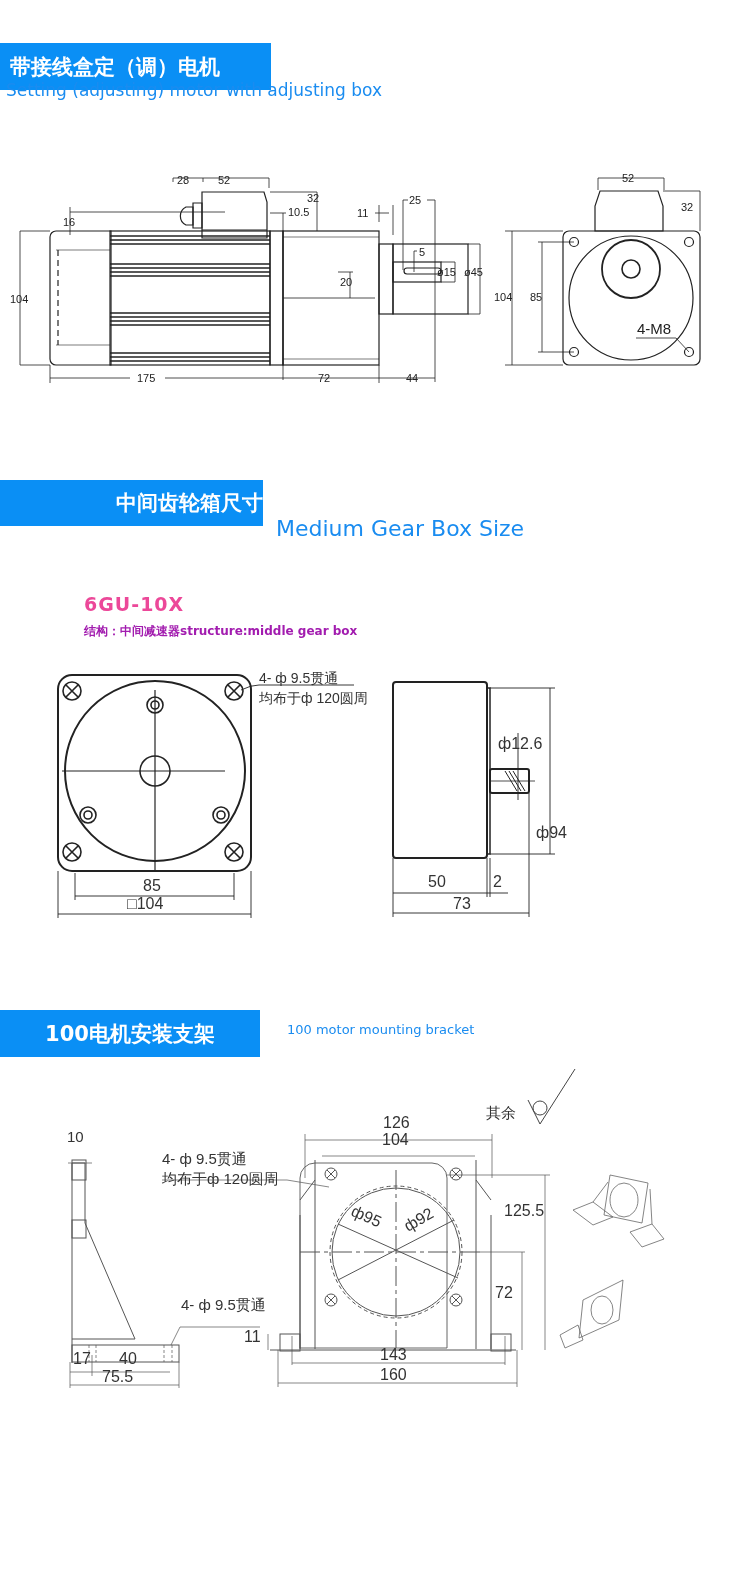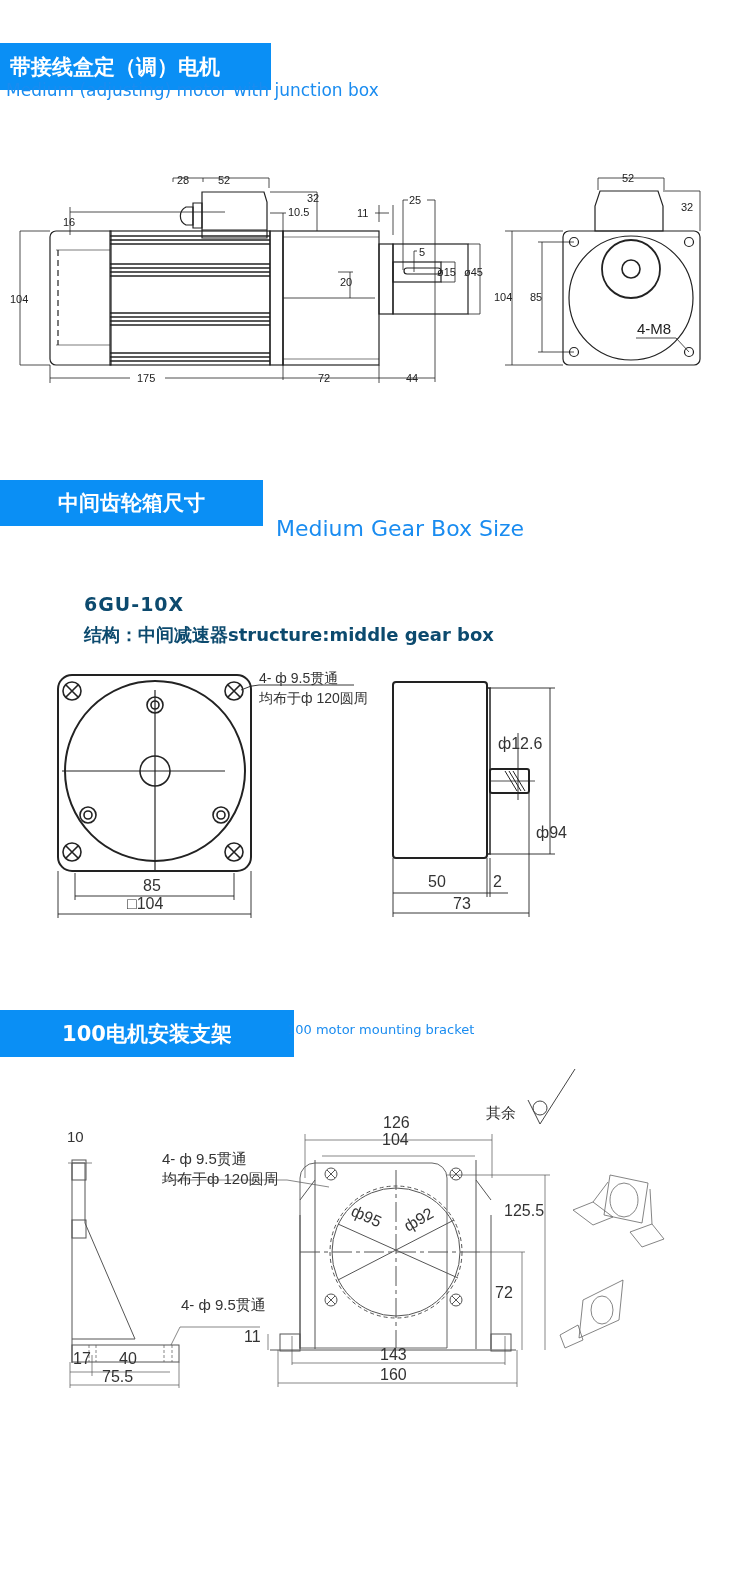--- a/index.html
+++ b/index.html
@@ -24,7 +24,7 @@
 <div class="banner b1">
   <span>带接线盒定（调）电机</span>
 </div>
-<div class="sub s1">Medium (adjusting) motor with junction box</div>
+<div class="sub s1">Setting (adjusting) motor with adjusting box</div>
 
 <svg style="top:0" width="750" height="400" viewBox="0 0 750 400">
   <g stroke="#222" fill="none" stroke-width="1.2">

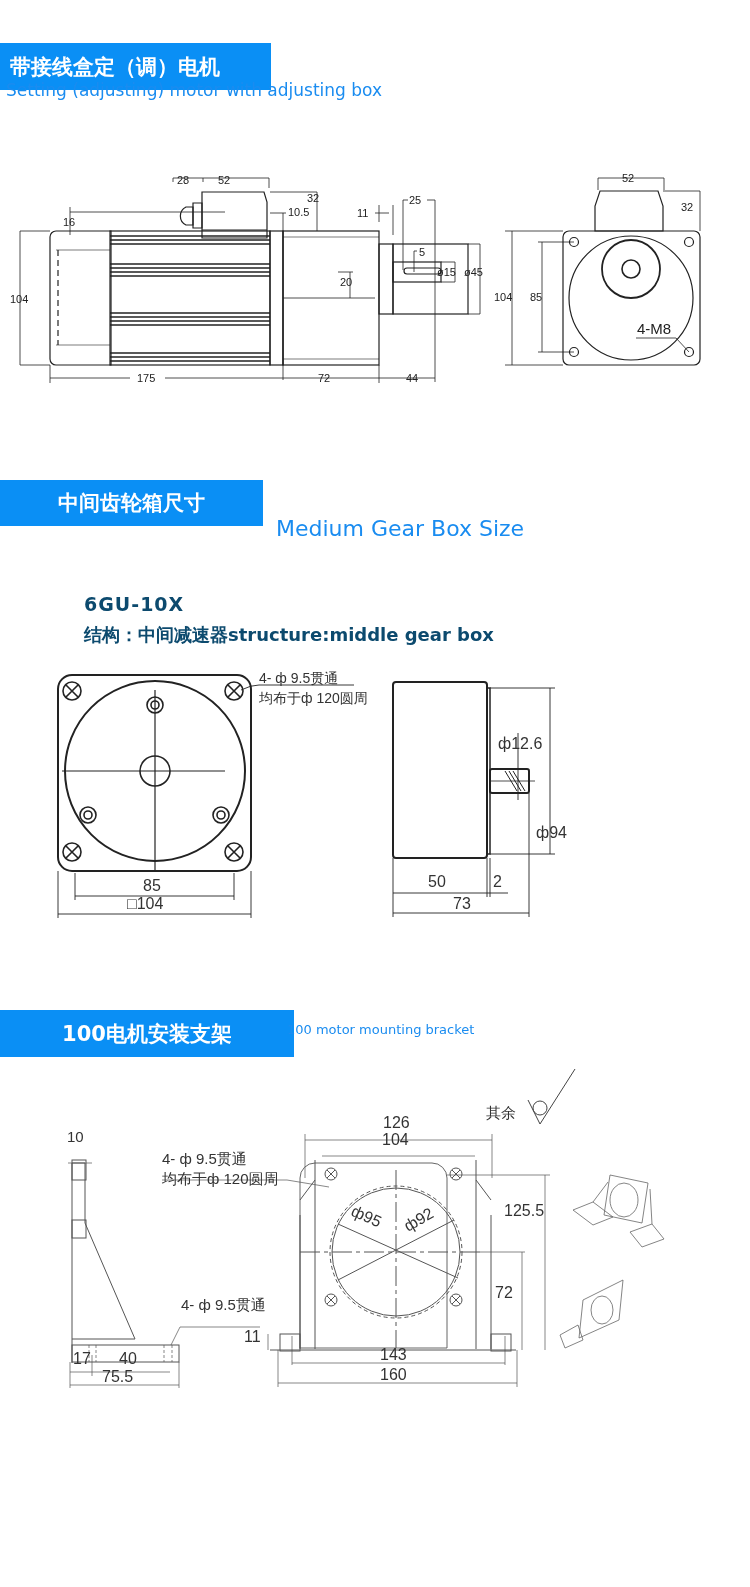--- a/index.html
+++ b/index.html
@@ -6,7 +6,7 @@
   body{width:750px;height:1587px;position:relative;overflow:hidden;font-family:"DejaVu Sans","Liberation Sans",sans-serif;}
   .banner{position:absolute;left:0;background:#0a8ff5;color:#fff;font-weight:bold;display:flex;align-items:center;}
   .b1{top:26px;width:271px;height:47px;font-size:21px;padding-left:10px;box-sizing:border-box;margin-top:17px;}
-  .b2{top:480px;width:263px;height:46px;font-size:21px;justify-content:center;}
+  .b2{top:480px;width:263px;height:46px;font-size:21px;justify-content:flex-end;}
   .b3{top:1010px;width:294px;height:47px;font-size:21px;justify-content:center;}
   .sub{position:absolute;color:#1a8cf0;font-family:"DejaVu Sans",sans-serif;}
   .s1{left:6px;top:80px;font-size:17px;}

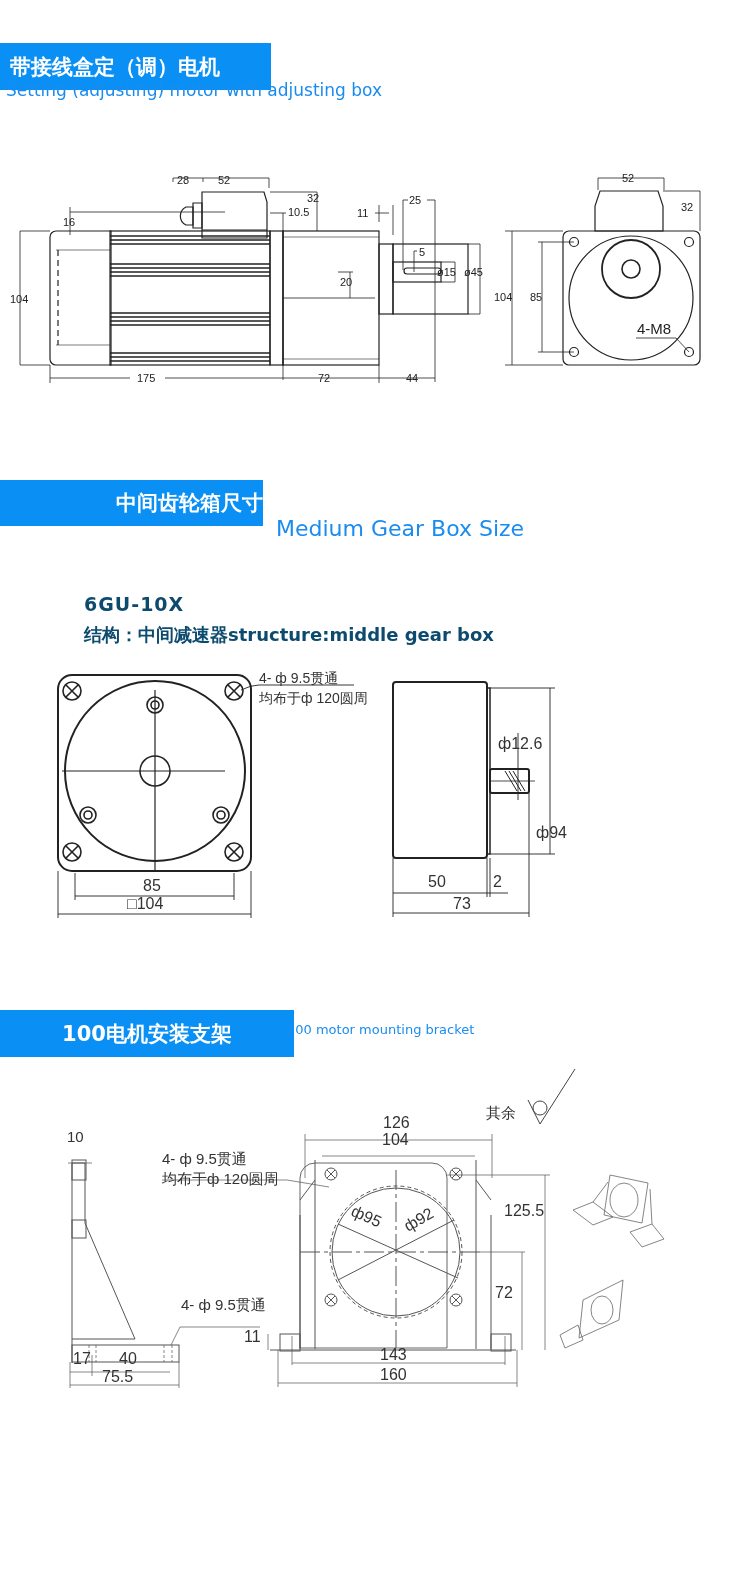--- a/index.html
+++ b/index.html
@@ -12,7 +12,7 @@
   .s1{left:6px;top:80px;font-size:17px;}
   .s2{left:276px;top:516px;font-size:22px;}
   .s3{left:287px;top:1022px;font-size:13px;}
-  .model{position:absolute;left:84px;top:593px;font-size:19px;font-weight:bold;color:#0c4a6e;letter-spacing:1px;}
+  .model{position:absolute;left:84px;top:593px;font-size:19px;font-weight:bold;color:#ec4899;letter-spacing:1px;}
   .struct{position:absolute;left:84px;top:623px;font-size:18px;font-weight:bold;color:#0c4a6e;}
   svg{position:absolute;left:0;overflow:visible;}
   svg text{font-family:"Liberation Sans","DejaVu Sans",sans-serif;}

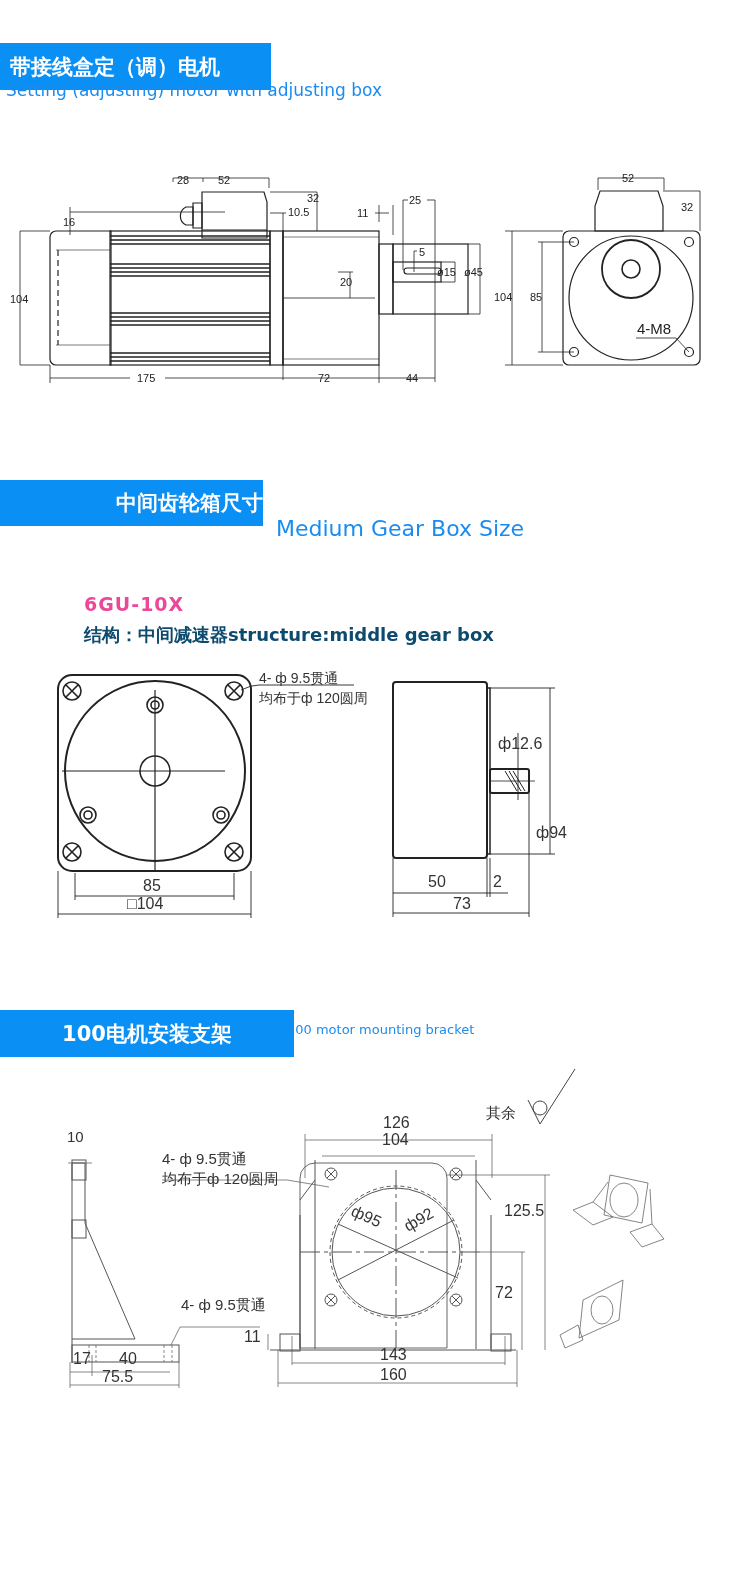--- a/index.html
+++ b/index.html
@@ -13,7 +13,7 @@
   .s2{left:276px;top:516px;font-size:22px;}
   .s3{left:287px;top:1022px;font-size:13px;}
   .model{position:absolute;left:84px;top:593px;font-size:19px;font-weight:bold;color:#ec4899;letter-spacing:1px;}
-  .struct{position:absolute;left:84px;top:623px;font-size:18px;font-weight:bold;color:#0c4a6e;}
+  .struct{position:absolute;left:84px;top:623px;font-size:12px;font-weight:bold;color:#a21caf;}
   svg{position:absolute;left:0;overflow:visible;}
   svg text{font-family:"Liberation Sans","DejaVu Sans",sans-serif;}
   .cad{font-family:"Liberation Sans Narrow","Liberation Sans",sans-serif;}

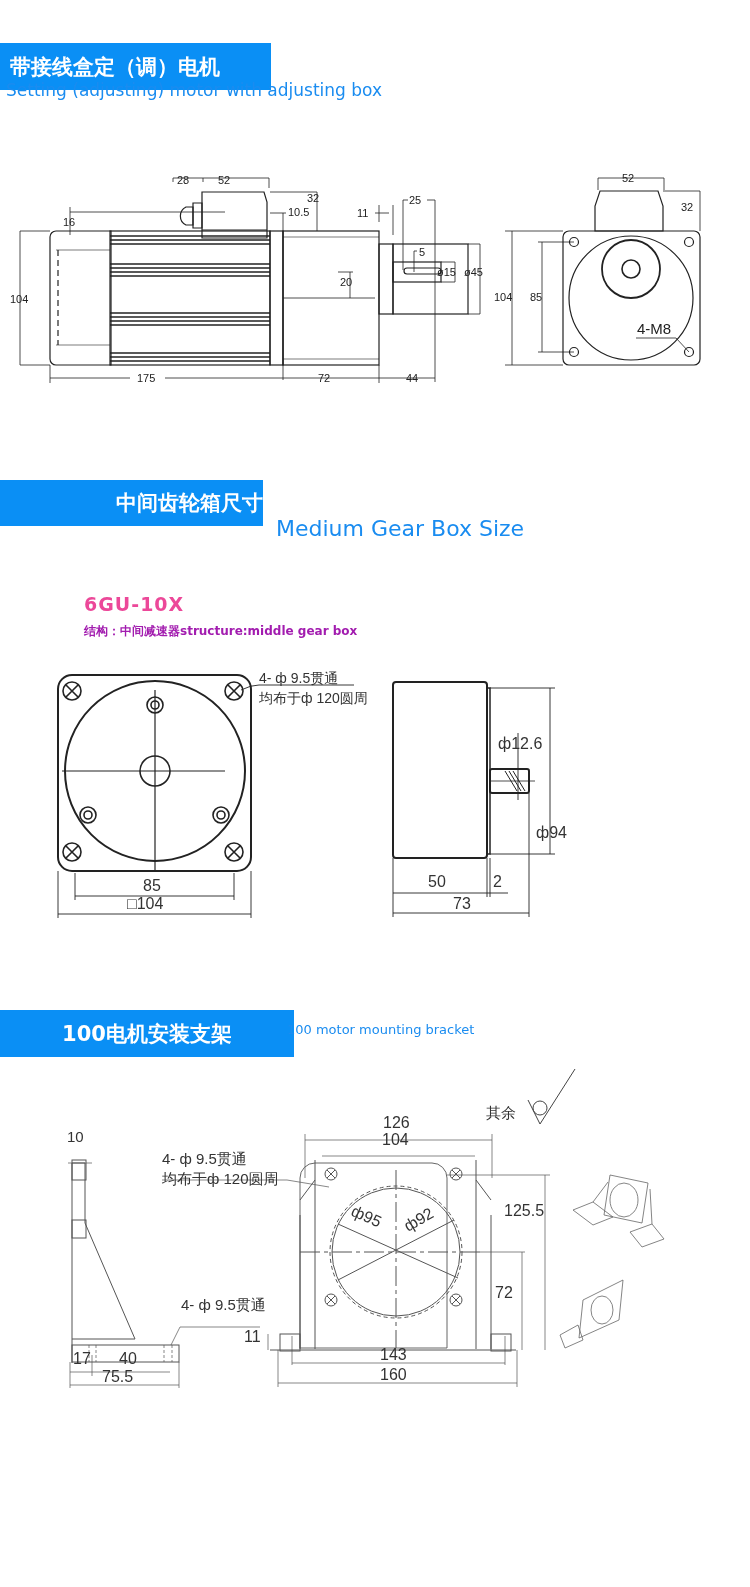--- a/index.html
+++ b/index.html
@@ -7,7 +7,7 @@
   .banner{position:absolute;left:0;background:#0a8ff5;color:#fff;font-weight:bold;display:flex;align-items:center;}
   .b1{top:26px;width:271px;height:47px;font-size:21px;padding-left:10px;box-sizing:border-box;margin-top:17px;}
   .b2{top:480px;width:263px;height:46px;font-size:21px;justify-content:flex-end;}
-  .b3{top:1010px;width:294px;height:47px;font-size:21px;justify-content:center;}
+  .b3{top:1010px;width:260px;height:47px;font-size:21px;justify-content:center;}
   .sub{position:absolute;color:#1a8cf0;font-family:"DejaVu Sans",sans-serif;}
   .s1{left:6px;top:80px;font-size:17px;}
   .s2{left:276px;top:516px;font-size:22px;}

